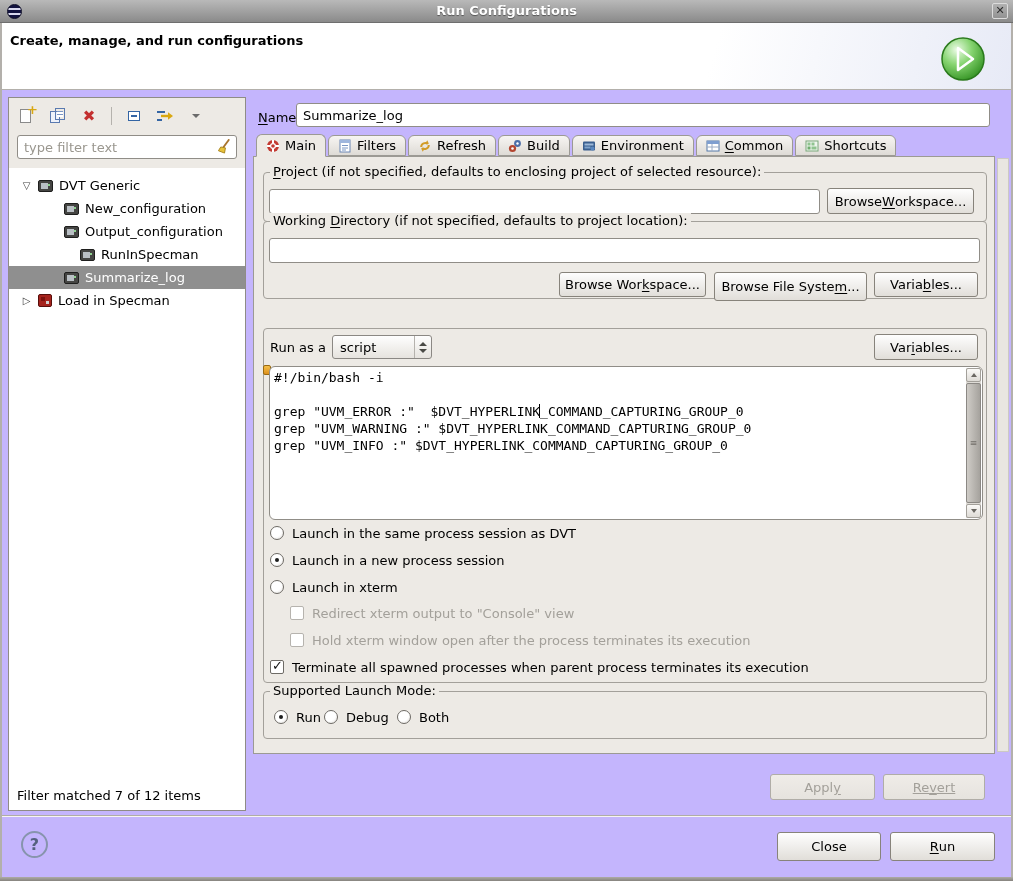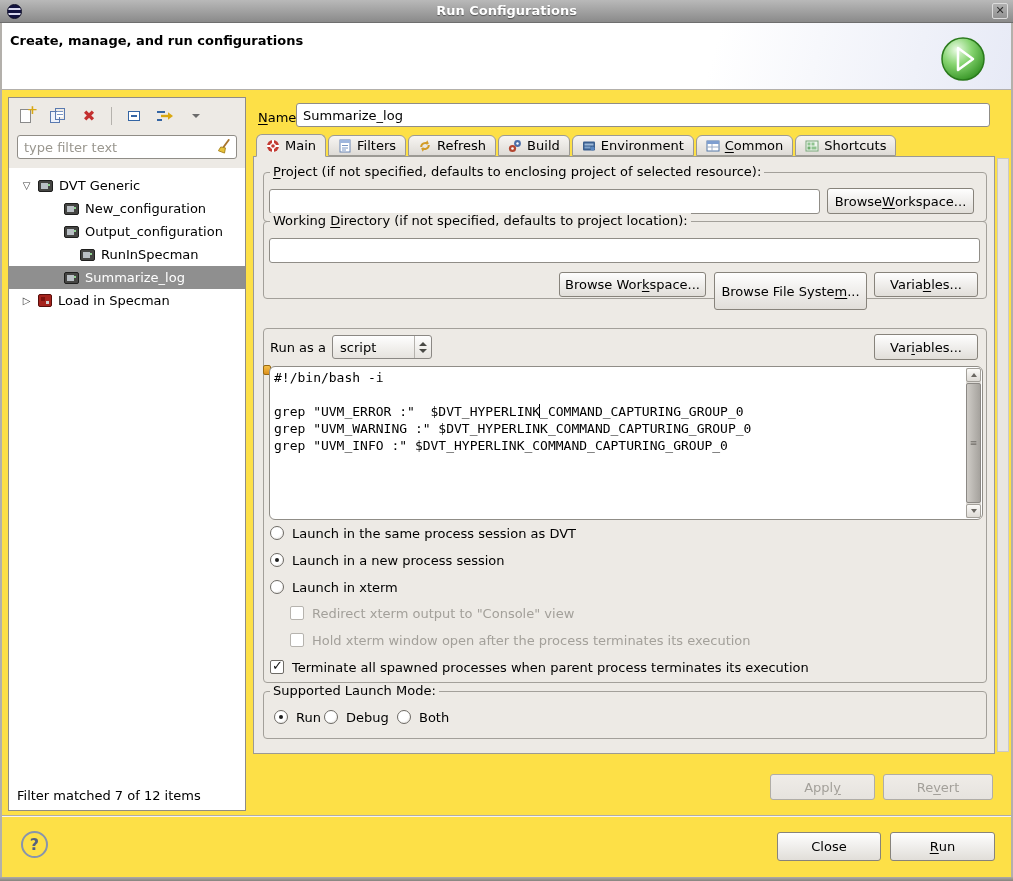--- a/index.html
+++ b/index.html
@@ -5,7 +5,7 @@
   * { margin:0; padding:0; box-sizing:border-box; }
   html,body { background:#555; }
   body { font-family:"DejaVu Sans","Liberation Sans",sans-serif; font-size:13px; color:#000; }
-  .window { position:relative; width:1013px; height:881px; background:#fde047; overflow:hidden; }
+  .window { position:relative; width:1013px; height:881px; background:#c4b5fd; overflow:hidden; }
 
   
   .titlebar { position:absolute; left:0; top:0; right:0; height:23px;

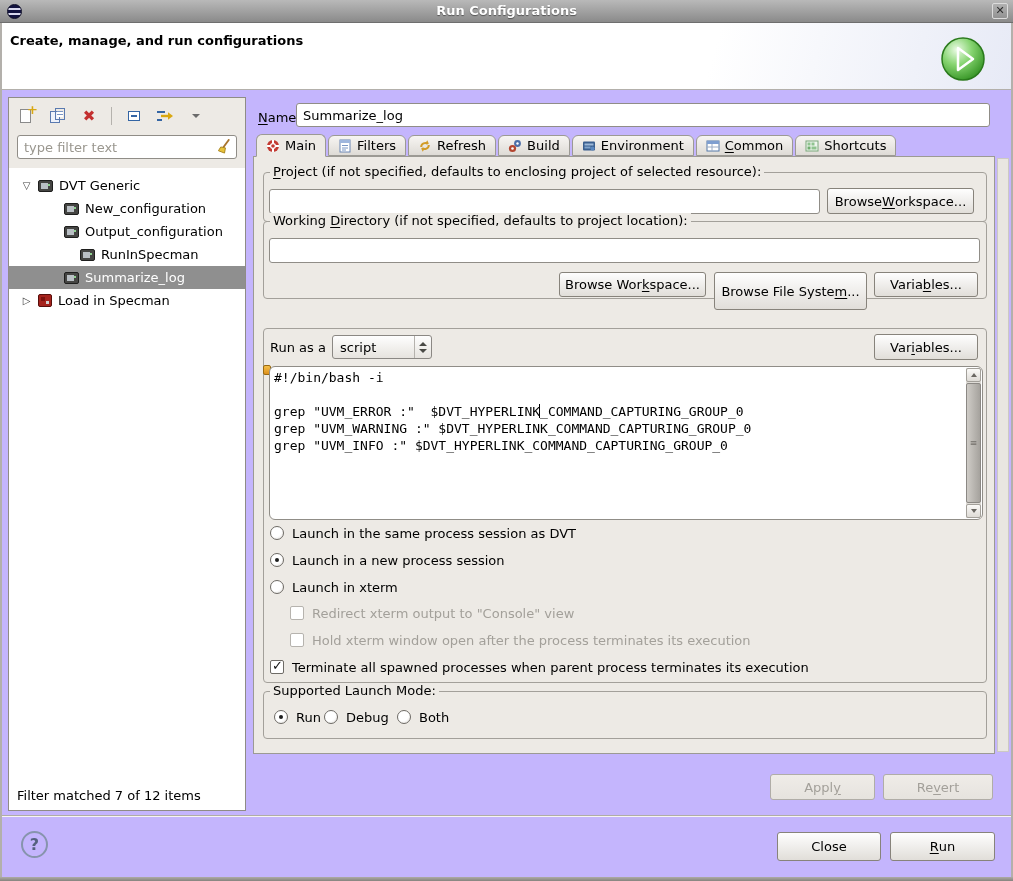--- a/index.html
+++ b/index.html
@@ -317,7 +317,7 @@
       <span class="group-label">Working <u>D</u>irectory (if not specified, defaults to project location):</span>
       <input class="text-field" style="left: 5px; top: 16px; width: 711px; height: 25px;" value="">
       <div class="btn" style="right:280px; top:50px; width:147px; height:25px;">Browse Wor<u>k</u>space...</div>
-      <div class="btn" style="right:119px; top:50px; width:153px; height:38px;">Browse File Syste<u>m</u>...</div>
+      <div class="btn" style="right:119px; top:50px; width:153px; height:29px;">Browse File Syste<u>m</u>...</div>
       <div class="btn" style="right:8px; top:50px; width:104px; height:25px;">Varia<u>b</u>les...</div>
     </div>
 

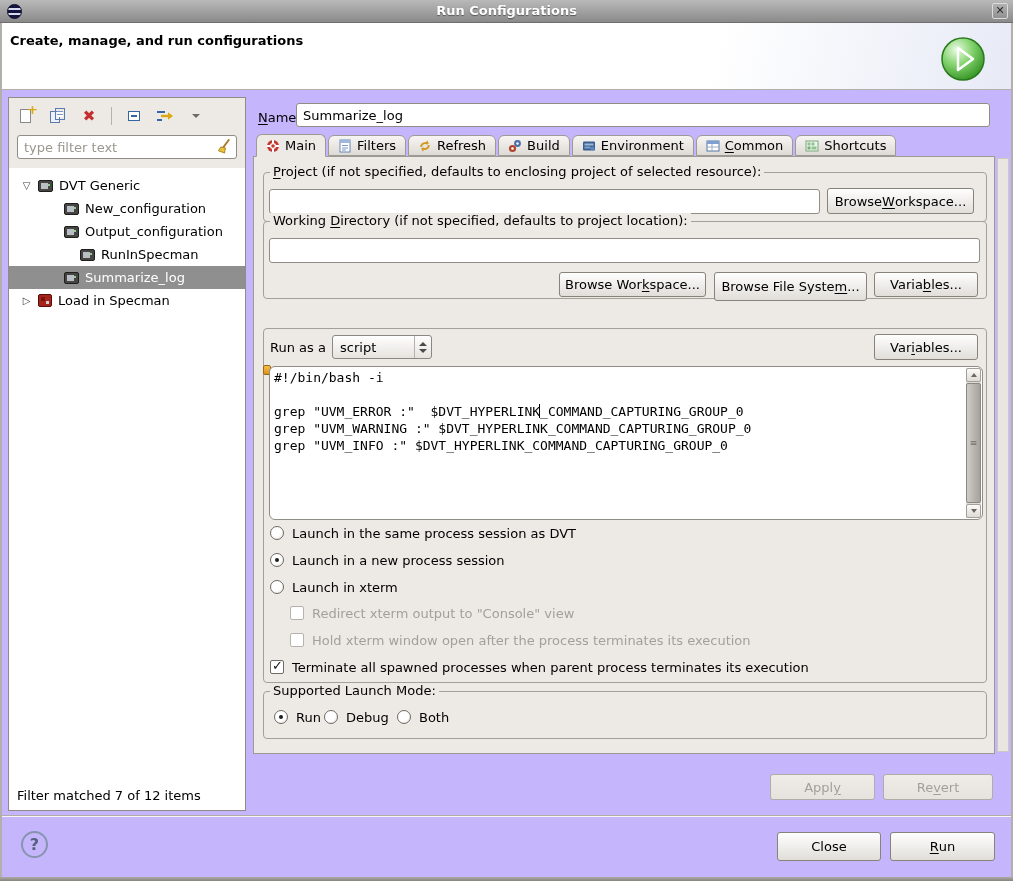--- a/index.html
+++ b/index.html
@@ -398,7 +398,7 @@
   <div class="right-strip"></div>
 
   <div class="btn disabled" style="left:770px; top:774px; width:105px; height:26px;">Appl<u>y</u></div>
-  <div class="btn disabled" style="left:883px; top:774px; width:110px; height:26px;">Re<u>v</u>ert</div>
+  <div class="btn disabled" style="left:883px; top:774px; width:102px; height:26px;text-decoration:underline;">Re<u>v</u>ert</div>
 
   <div class="separator"></div>
 

